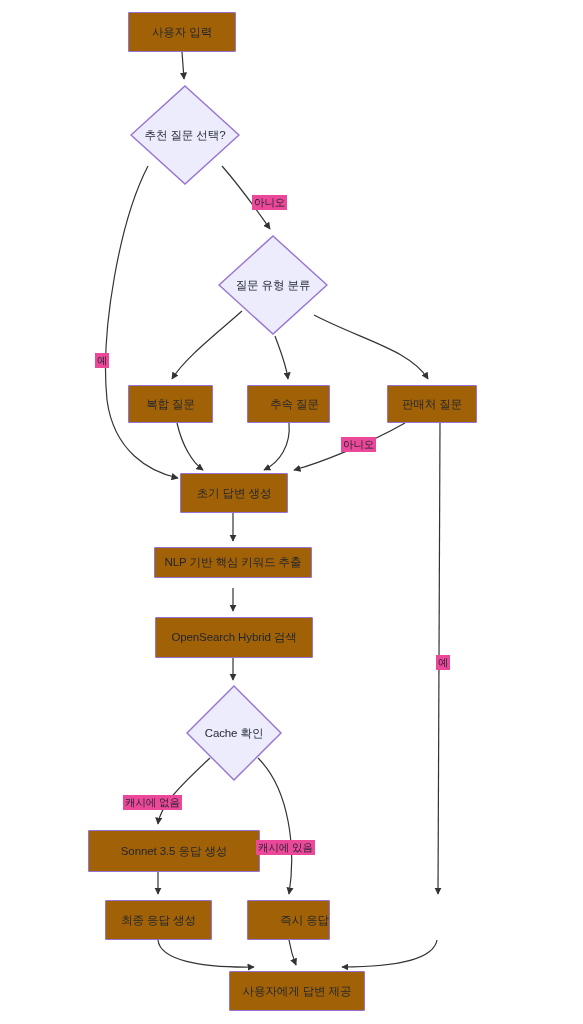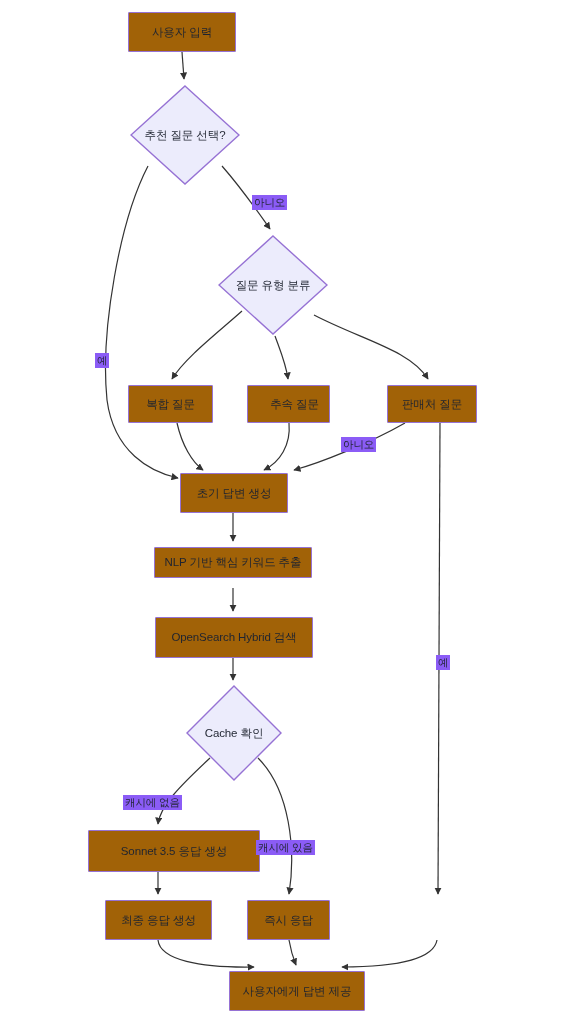--- a/index.html
+++ b/index.html
@@ -61,7 +61,7 @@
   }
   .edge-label {
     position: absolute;
-    background: #8b5cf6;
+    background: #ec4899;
     color: #1f2430;
     font-size: 10.5px;
     line-height: 1.2;

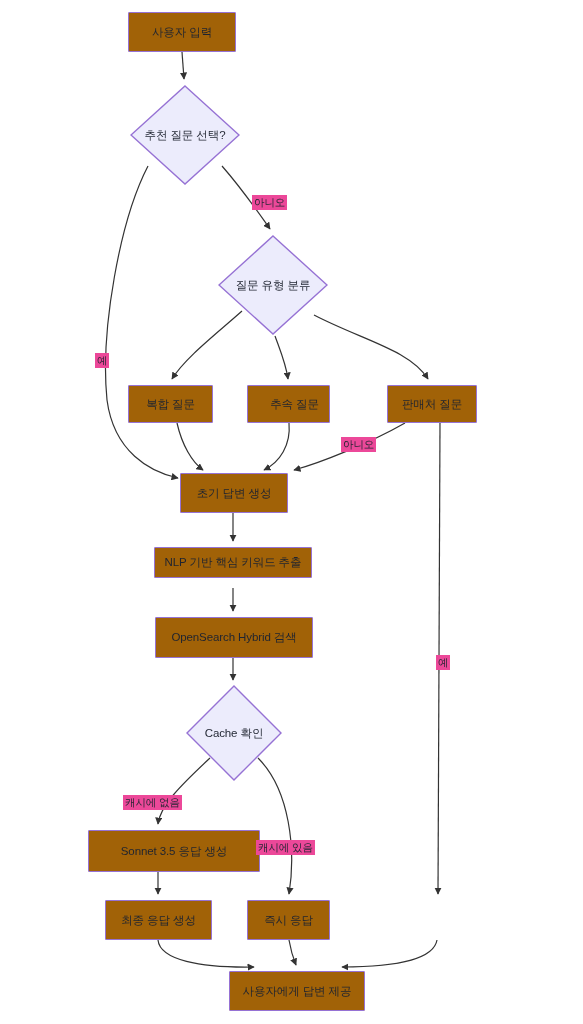--- a/index.html
+++ b/index.html
@@ -180,7 +180,7 @@
     <span>최종 응답 생성</span>
   </div>
 
-  <div class="node rect" style="left:247px; top:900px; width:83px; height:40px;">
+  <div class="node rect" style="left:247px; top:900px; width:83px; height:40px;justify-content:flex-end;">
     <span>즉시 응답</span>
   </div>
 

